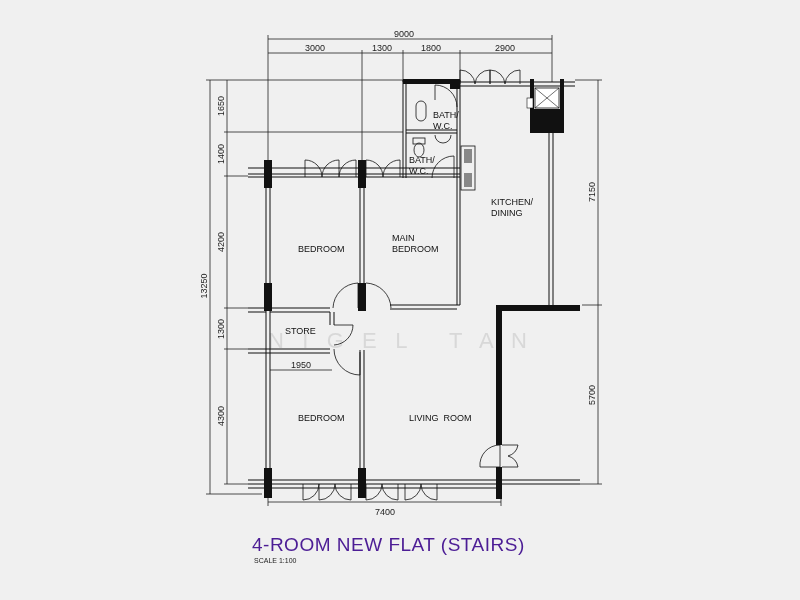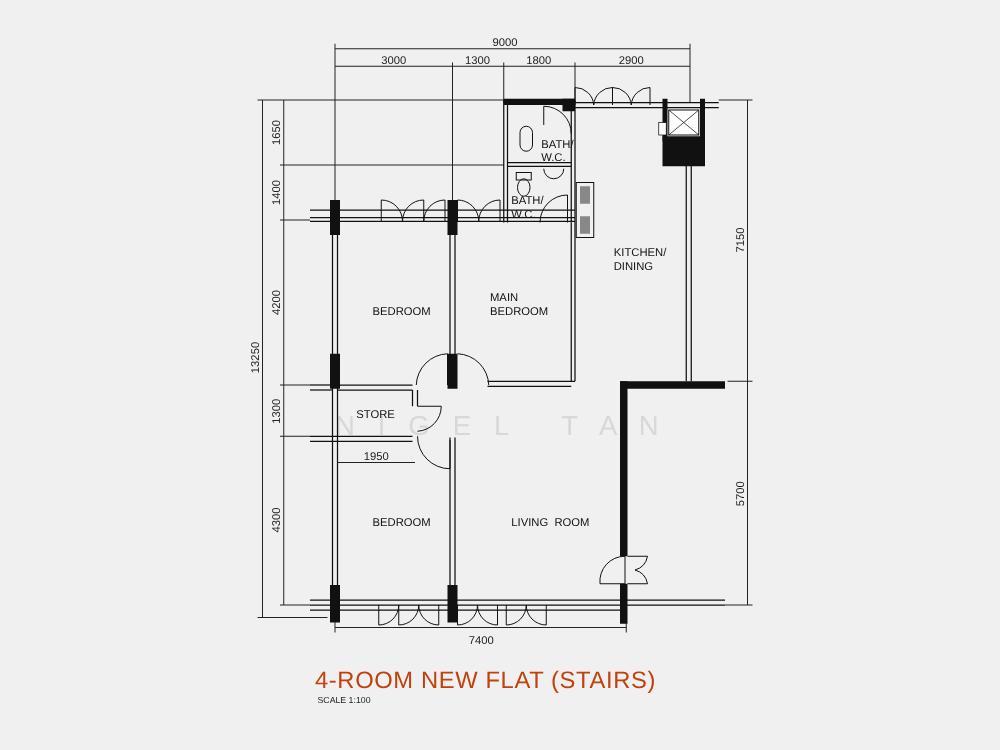--- a/index.html
+++ b/index.html
@@ -8,7 +8,7 @@
   .dim-text { font-family: "Liberation Sans", sans-serif; font-size: 9px; fill: #222; }
   .room-label { font-family: "Liberation Sans", sans-serif; font-size: 9px; fill: #111; }
   .watermark { font-family: "Liberation Sans", sans-serif; font-size: 22px; fill: #d8d8d8; }
-  .title { position: absolute; left: 252px; top: 534px; font-family: "Liberation Sans", sans-serif; font-size: 19px; color: #c2410c; letter-spacing: 0.5px; font-weight: 300; }
+  .title { position: absolute; left: 252px; top: 534px; font-family: "Liberation Sans", sans-serif; font-size: 19px; color: #4c1d95; letter-spacing: 0.5px; font-weight: 300; }
   .scale { position: absolute; left: 254px; top: 557px; font-family: "Liberation Sans", sans-serif; font-size: 7px; color: #222; }
 </style>
 </head>

